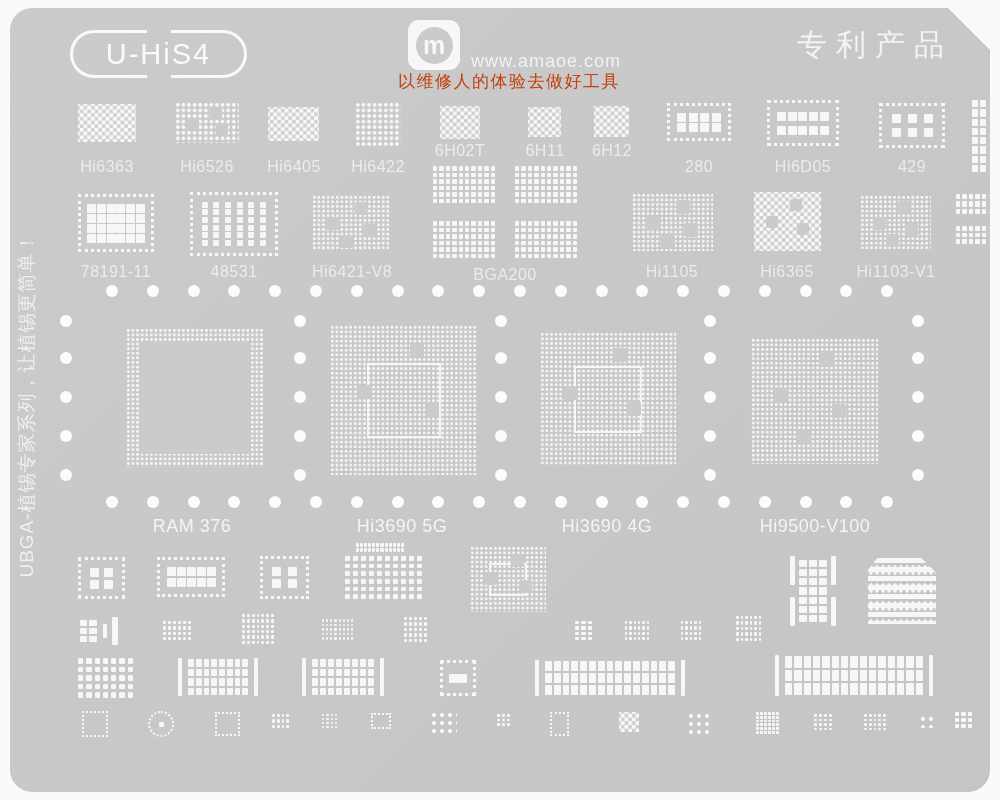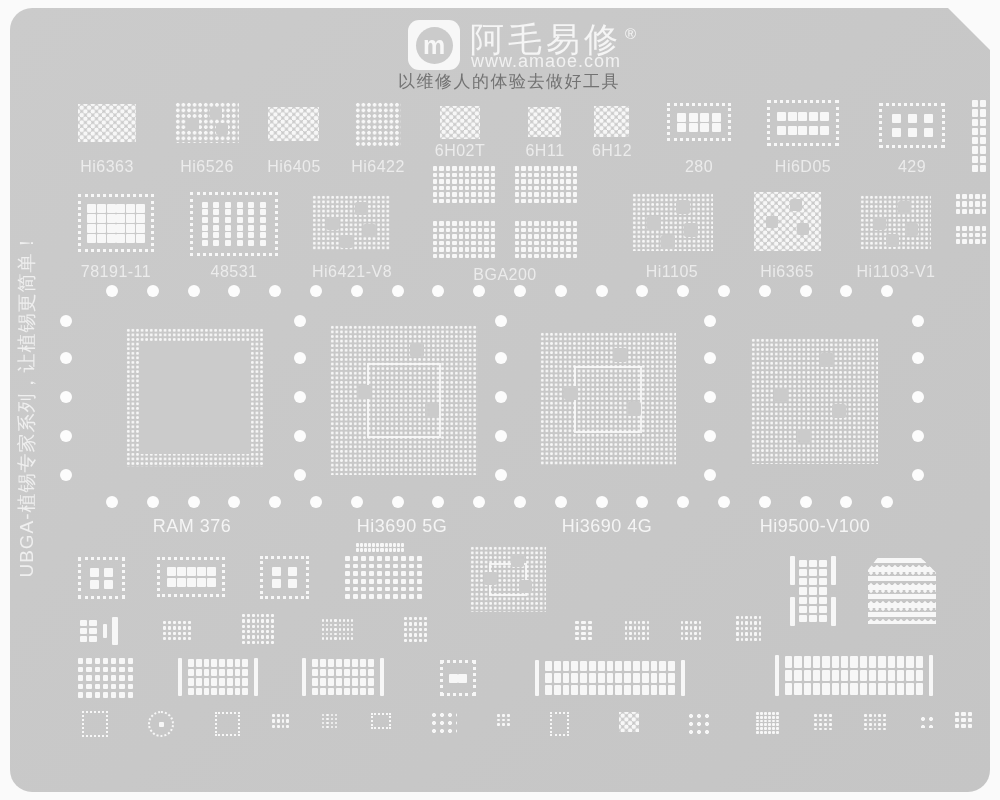--- a/index.html
+++ b/index.html
@@ -71,6 +71,11 @@
   <div class="plate"></div>
   <div class="chamfer"></div>
 
+  <div class="badge">
+    <span>U-HiS4</span>
+    <div class="gap t"></div>
+    <div class="gap b"></div>
+  </div>
 
   <div class="logo-box">
     <div class="logo-circle">m</div>

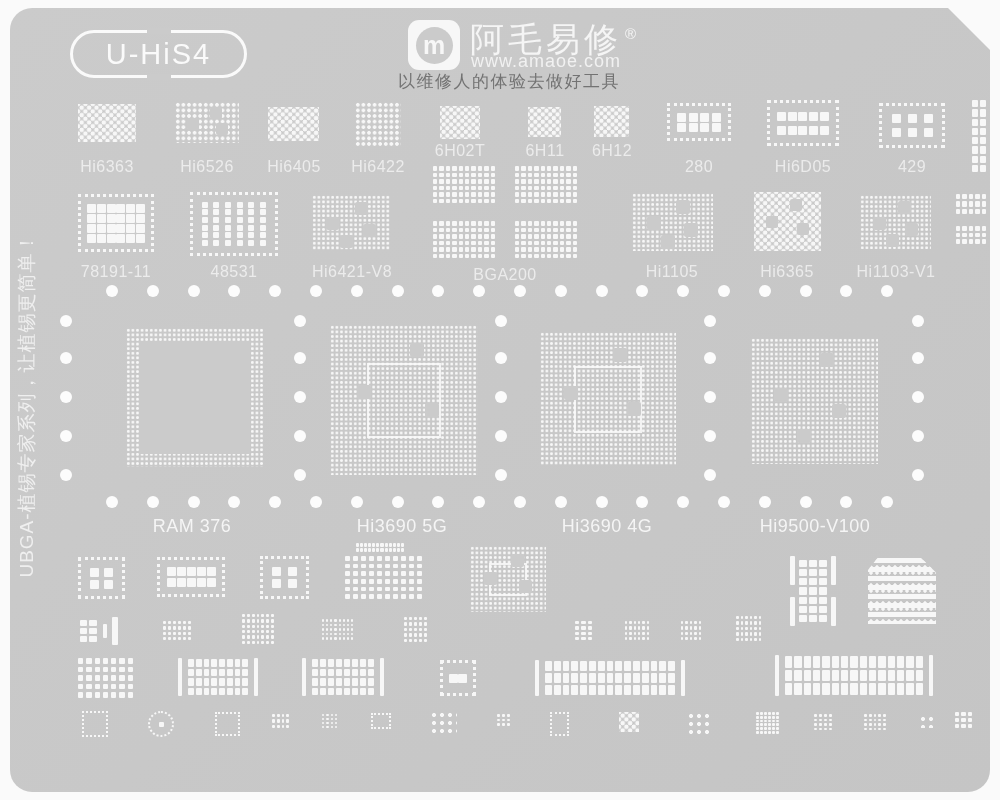--- a/index.html
+++ b/index.html
@@ -80,9 +80,6 @@
   <div class="logo-box">
     <div class="logo-circle">m</div>
   </div>
-  <div class="brand-name">
-    <span>阿毛易修</span><sup>®</sup>
-  </div>
   <div class="brand-site">www.amaoe.com</div>
   <div class="brand-slogan">以维修人的体验去做好工具</div>
 

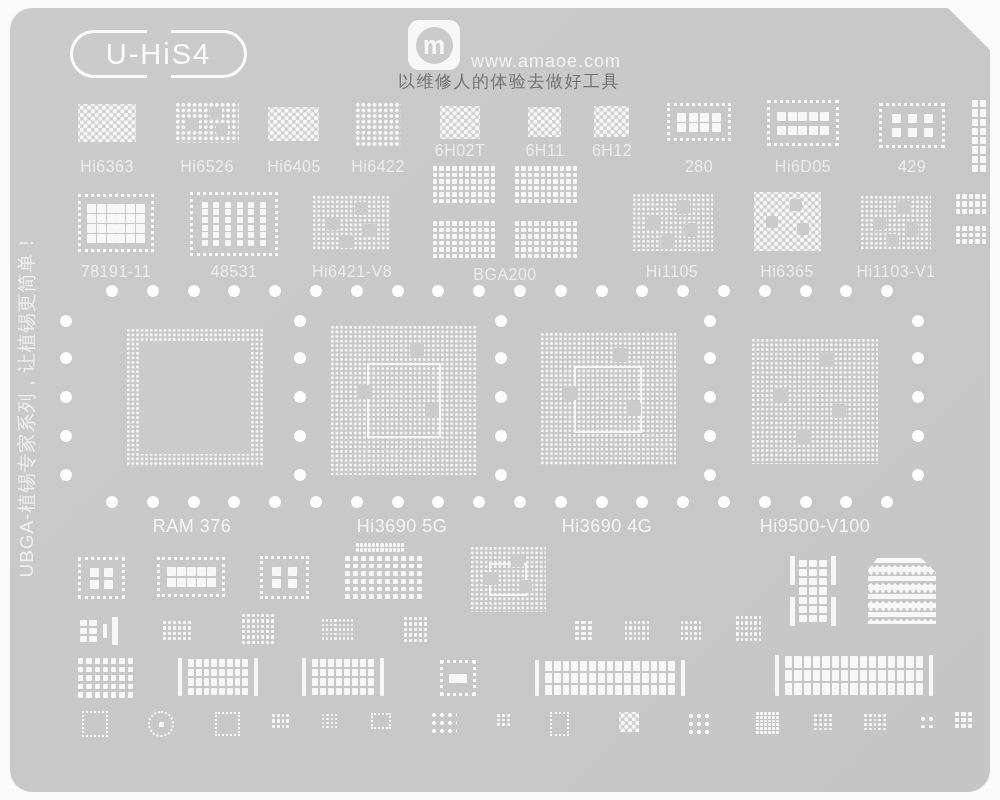--- a/index.html
+++ b/index.html
@@ -83,6 +83,7 @@
   <div class="brand-site">www.amaoe.com</div>
   <div class="brand-slogan">以维修人的体验去做好工具</div>
 
+  <div class="patent-title">专利产品</div>
 
   <div class="side-text">UBGA-植锡专家系列，让植锡更简单！</div>
 

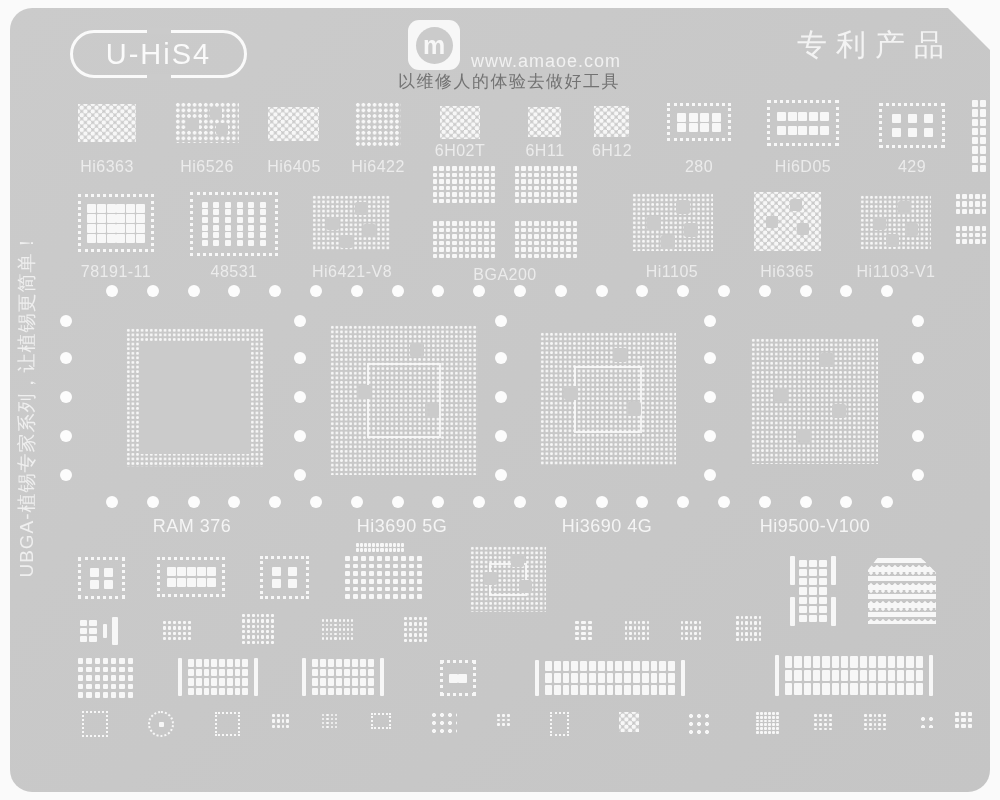--- a/index.html
+++ b/index.html
@@ -23,7 +23,7 @@
   .brand-name{position:absolute;left:470px;top:17px;font-size:34px;color:#f5f5f5;letter-spacing:4px;white-space:nowrap;}
   .brand-name sup{font-size:15px;letter-spacing:0;margin-left:3px;}
   .brand-site{position:absolute;left:471px;top:51px;font-size:18px;color:#f1f1f1;letter-spacing:1px;}
-  .brand-slogan{position:absolute;left:398px;top:70px;font-size:17px;color:#737373;letter-spacing:1.5px;white-space:nowrap;}
+  .brand-slogan{position:absolute;left:398px;top:70px;font-size:17px;color:#c2410c;letter-spacing:1.5px;white-space:nowrap;}
   .patent-title{position:absolute;left:797px;top:25px;font-size:30px;color:#f3f3f3;letter-spacing:9px;white-space:nowrap;}
   .patent-number{position:absolute;left:801px;top:62px;font-size:20px;color:#efefef;letter-spacing:1px;}
   .side-text{position:absolute;left:-188px;top:392px;width:430px;height:26px;text-align:center;

